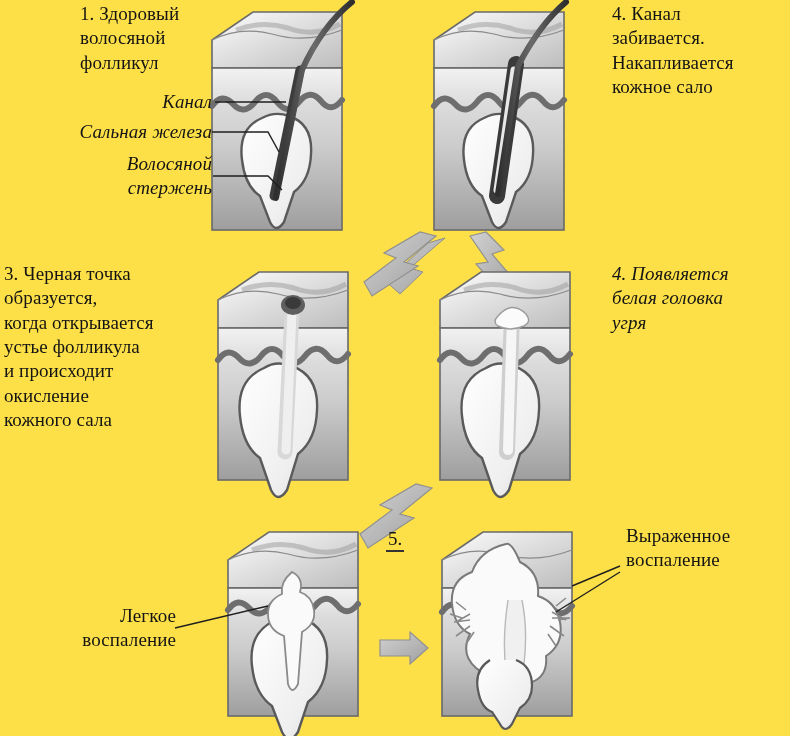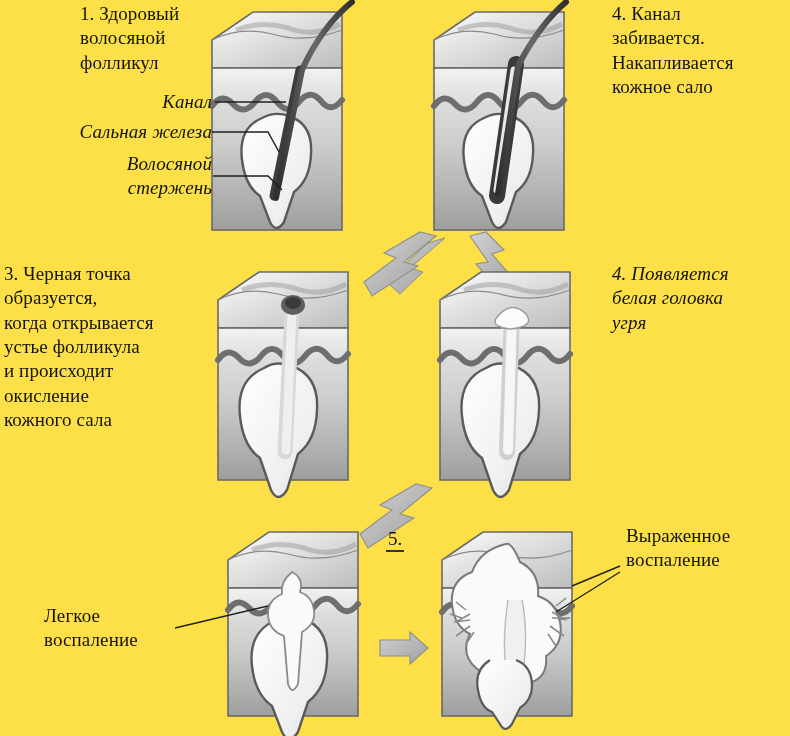--- a/index.html
+++ b/index.html
@@ -227,7 +227,7 @@
   <div class="lbl italic" style="left:58px; top:152px; width:154px;">Волосяной
 стержень</div>
 
-  <div class="lbl" style="left:44px; top:604px; width:140px; text-align:left;">Легкое
+  <div class="lbl" style="left:36px; top:604px; width:140px; text-align:right;">Легкое
 воспаление</div>
   <div class="lbl" style="left:626px; top:524px; width:160px;">Выраженное
 воспаление</div>

